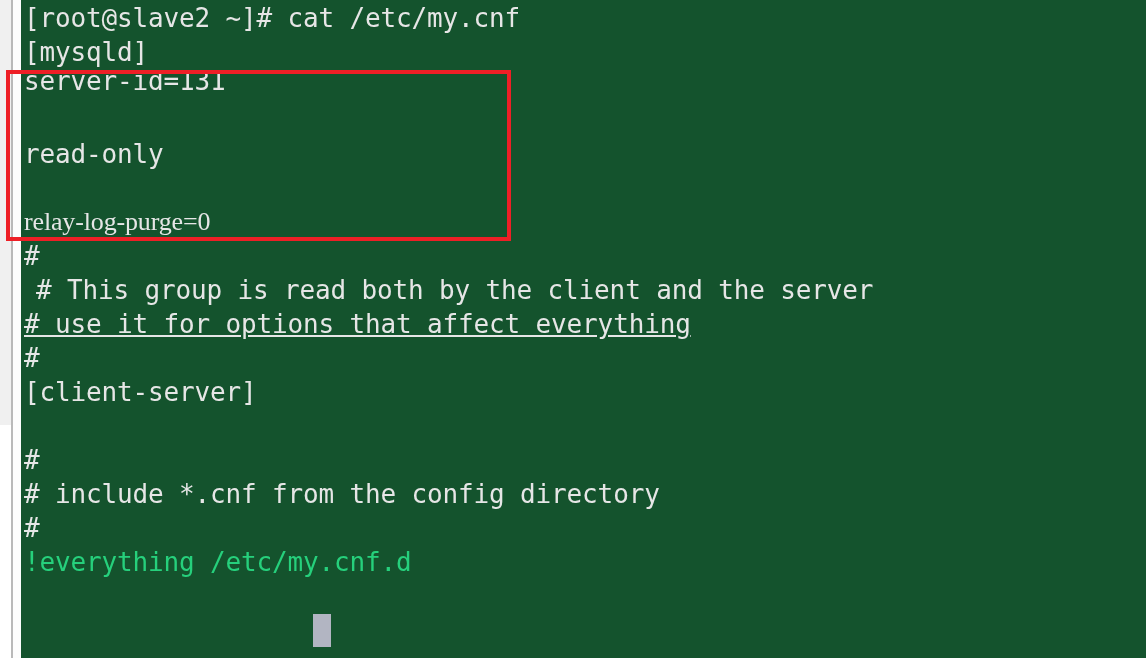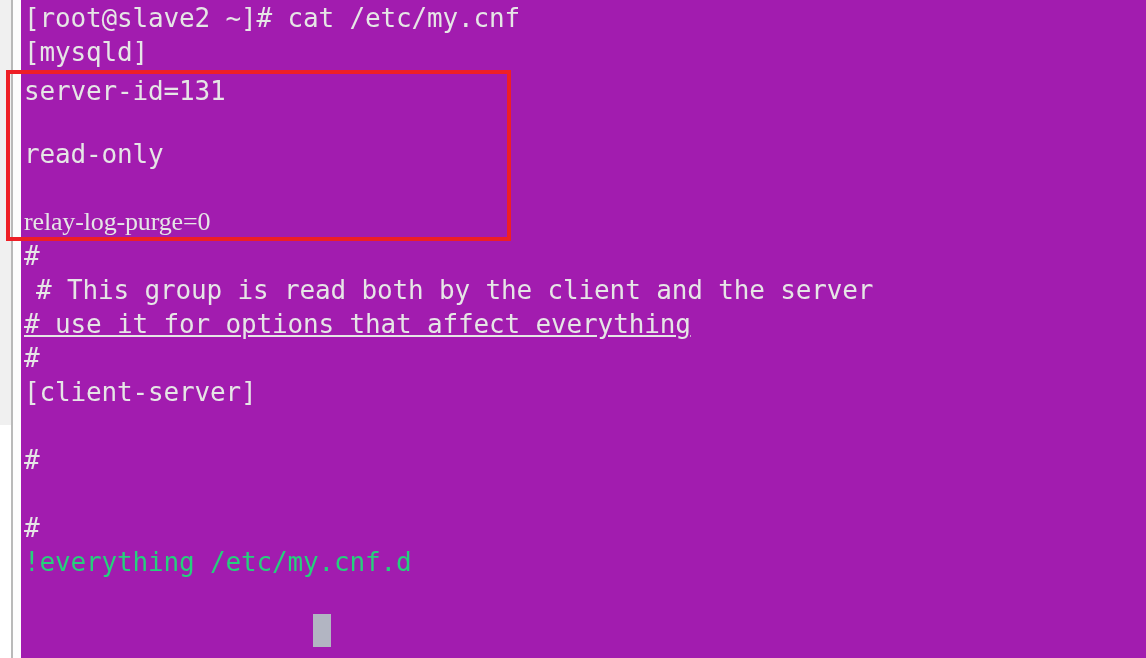--- a/index.html
+++ b/index.html
@@ -48,7 +48,7 @@
     position: absolute;
     left: 21px; top: 0;
     width: 1125px; height: 658px;
-    background: #a21caf;
+    background: #14532d;
   }
   .term-line {
     position: absolute;

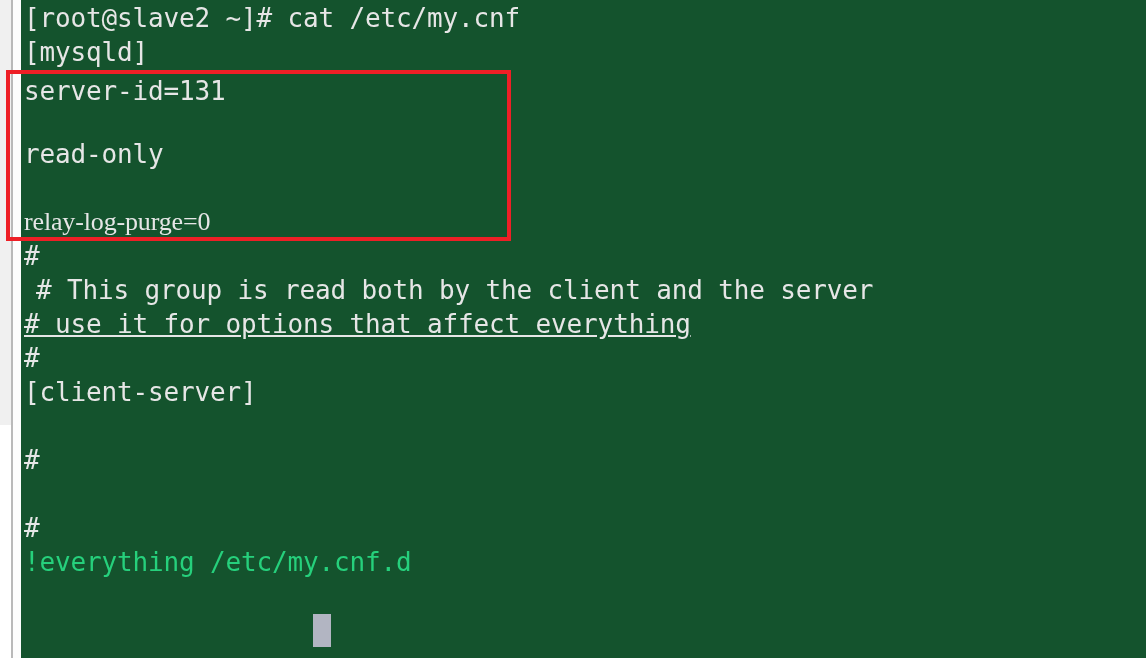--- a/index.html
+++ b/index.html
@@ -95,7 +95,7 @@
     <div id="cursor-block" style="left: 292px; top: 614px; display: block;"></div>
   <div class="term-line" style="top: 1px;">[root@slave2 ~]# cat /etc/my.cnf</div>
       <div class="term-line" style="top: 35px;">[mysqld]</div>
-      <div class="term-line" style="top: 74px;">server-id=131</div>
+      <div class="term-line" style="top: 64px;">server-id=131</div>
       <div class="term-line" style="top: 137px;">read-only</div>
       <div class="term-line" style="top: 205px; font-family: Liberation Serif, serif;">relay-log-purge=0</div>
       <div class="term-line" style="top: 239px;">#</div>

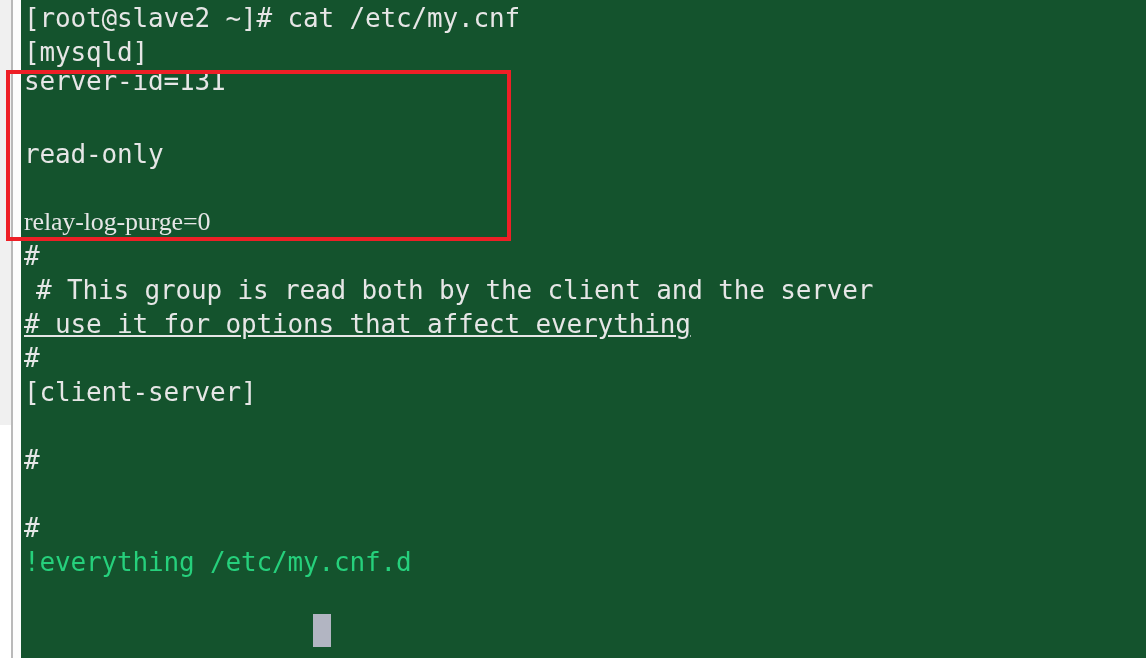--- a/index.html
+++ b/index.html
@@ -105,6 +105,7 @@
       <div class="term-line" style="top: 375px;">[client-server]</div>
       <div class="term-line" style="top: 409px;"></div>
       <div class="term-line" style="top: 443px;">#</div>
+      <div class="term-line" style="top: 477px;"># include *.cnf from the config directory</div>
       <div class="term-line" style="top: 511px;">#</div>
       <div class="term-line green" style="top: 545px;">!everything /etc/my.cnf.d</div>
       <div class="term-line" style="top: 579px;"></div>

